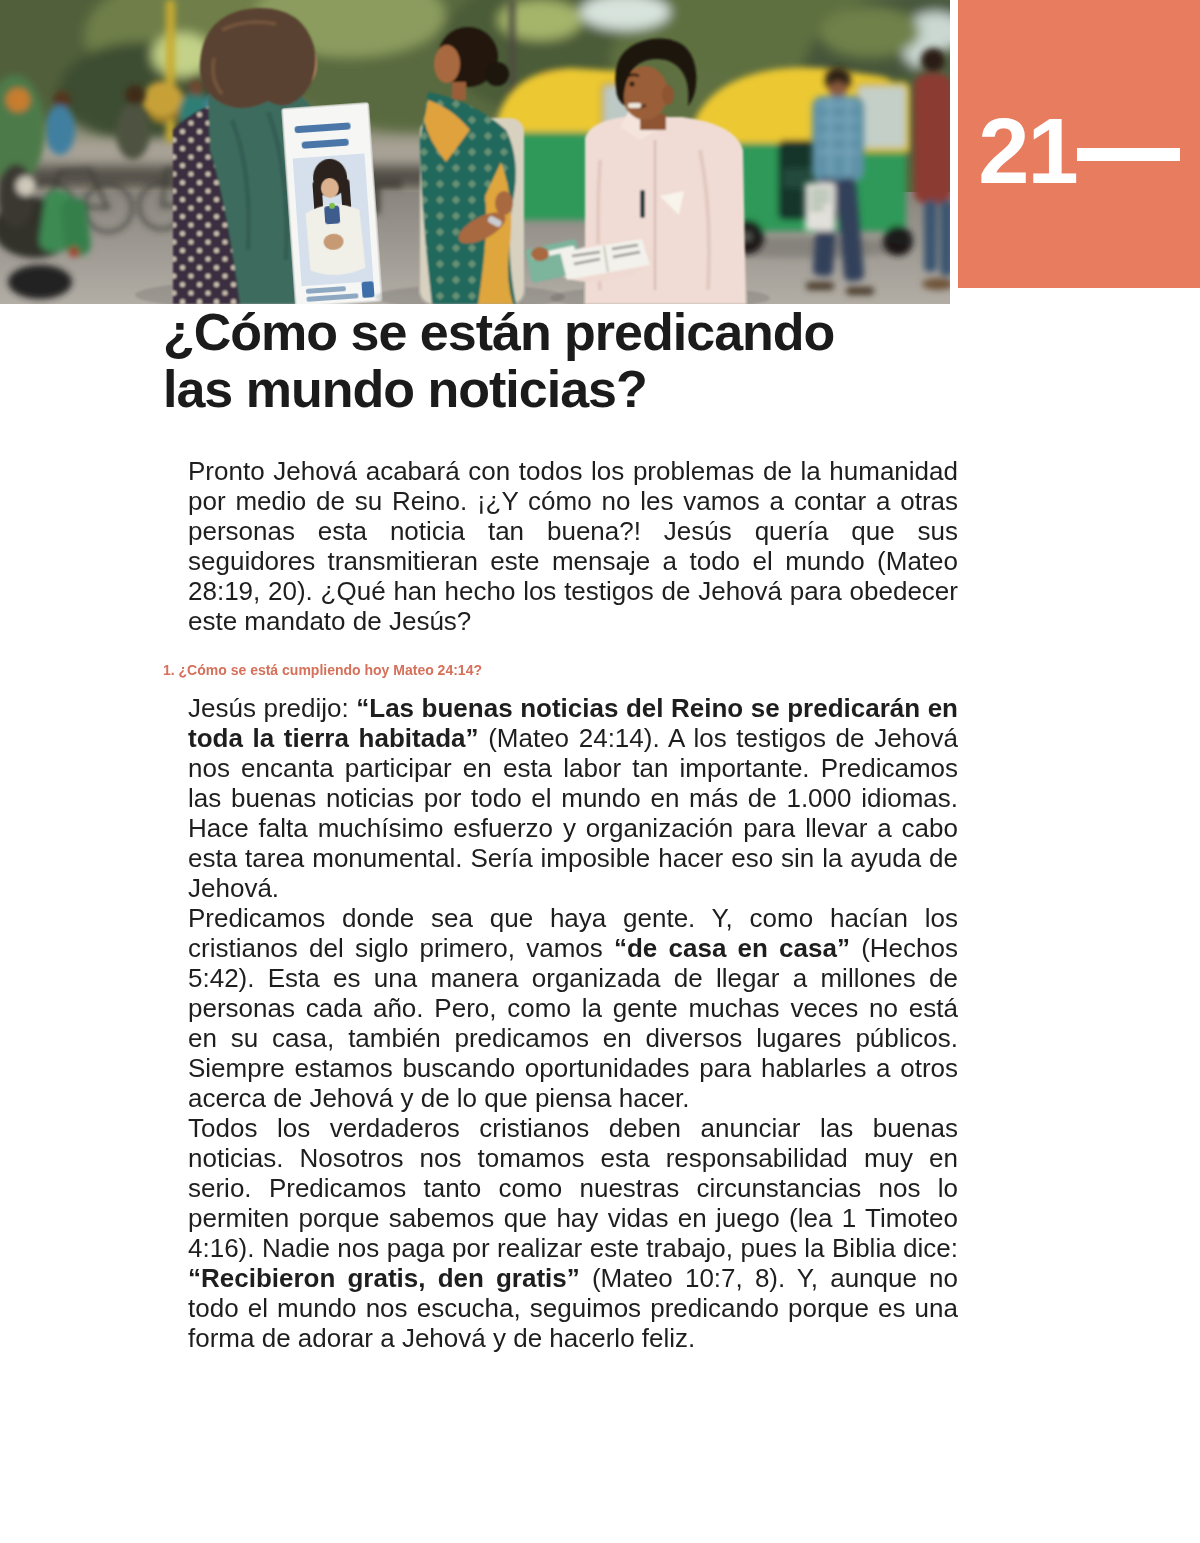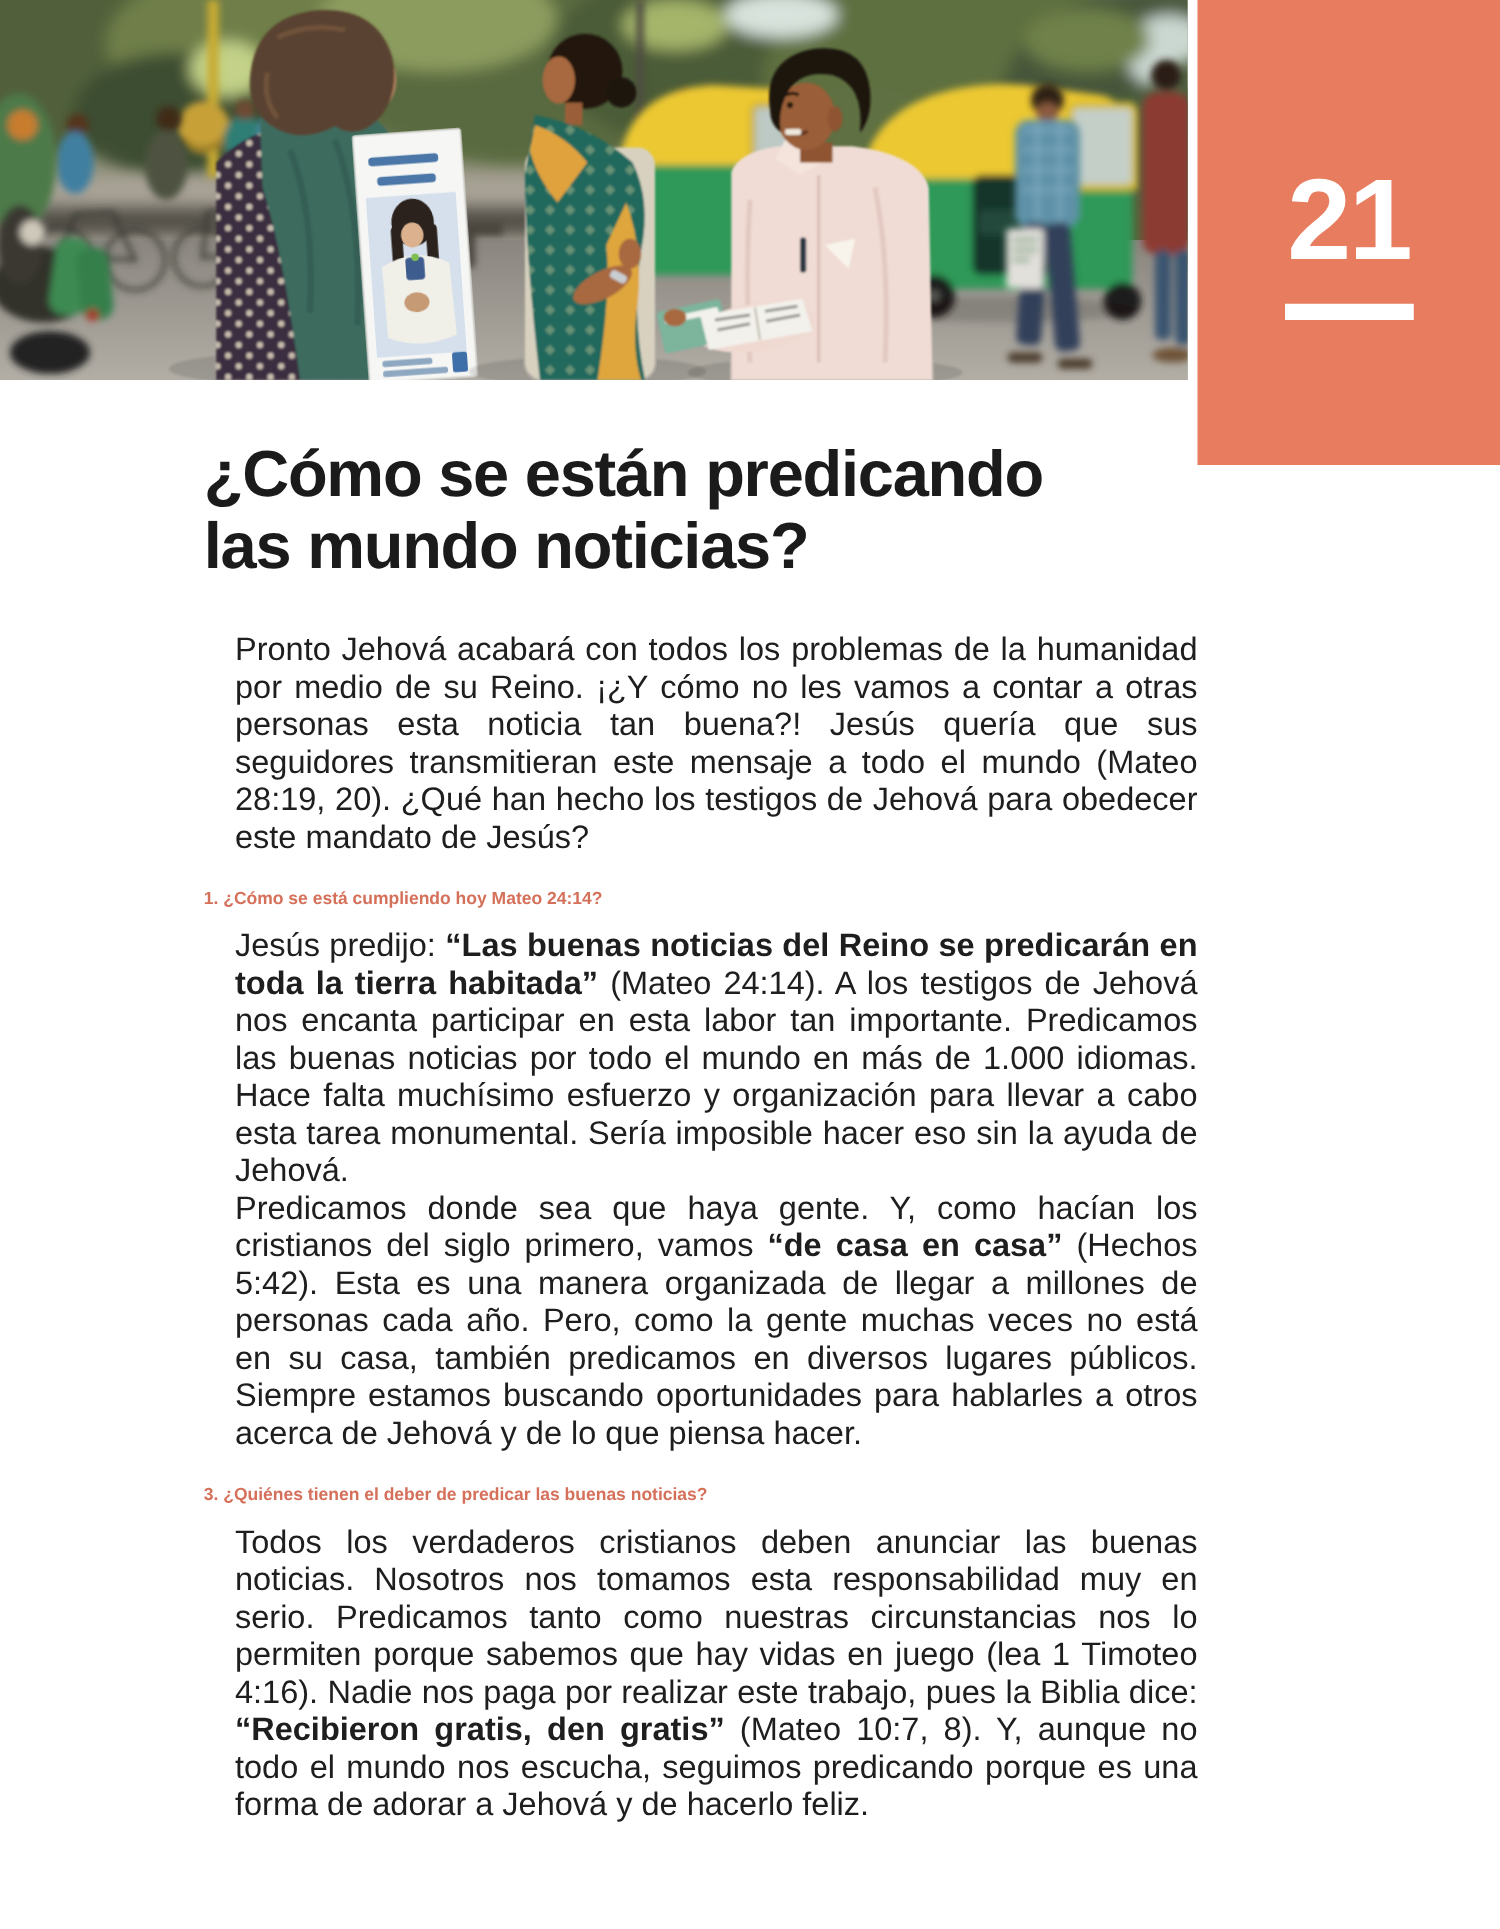--- a/index.html
+++ b/index.html
@@ -16,8 +16,8 @@
   .header{display:flex;width:1200px;height:304px;}
   .photo-wrap{width:950px;height:304px;overflow:hidden;background:#8F9079;flex:0 0 auto;}
   .photo-wrap svg{display:block;}
-  .badge{margin-left:8px;width:242px;height:372px;background:var(--accent);
-         display:flex;flex-direction:column;align-items:center;justify-content:center;flex:0 0 auto;}
+  .badge{margin-left:8px;width:242px;height:288px;background:var(--accent);
+         display:flex;flex-direction:row;align-items:center;justify-content:center;flex:0 0 auto;}
   .lesson-number{font-size:92px;font-weight:bold;color:#ffffff;line-height:1;letter-spacing:-2px;margin-top:14px;}
   .number-bar{width:103px;height:13px;background:#ffffff;margin-top:21px;}
 

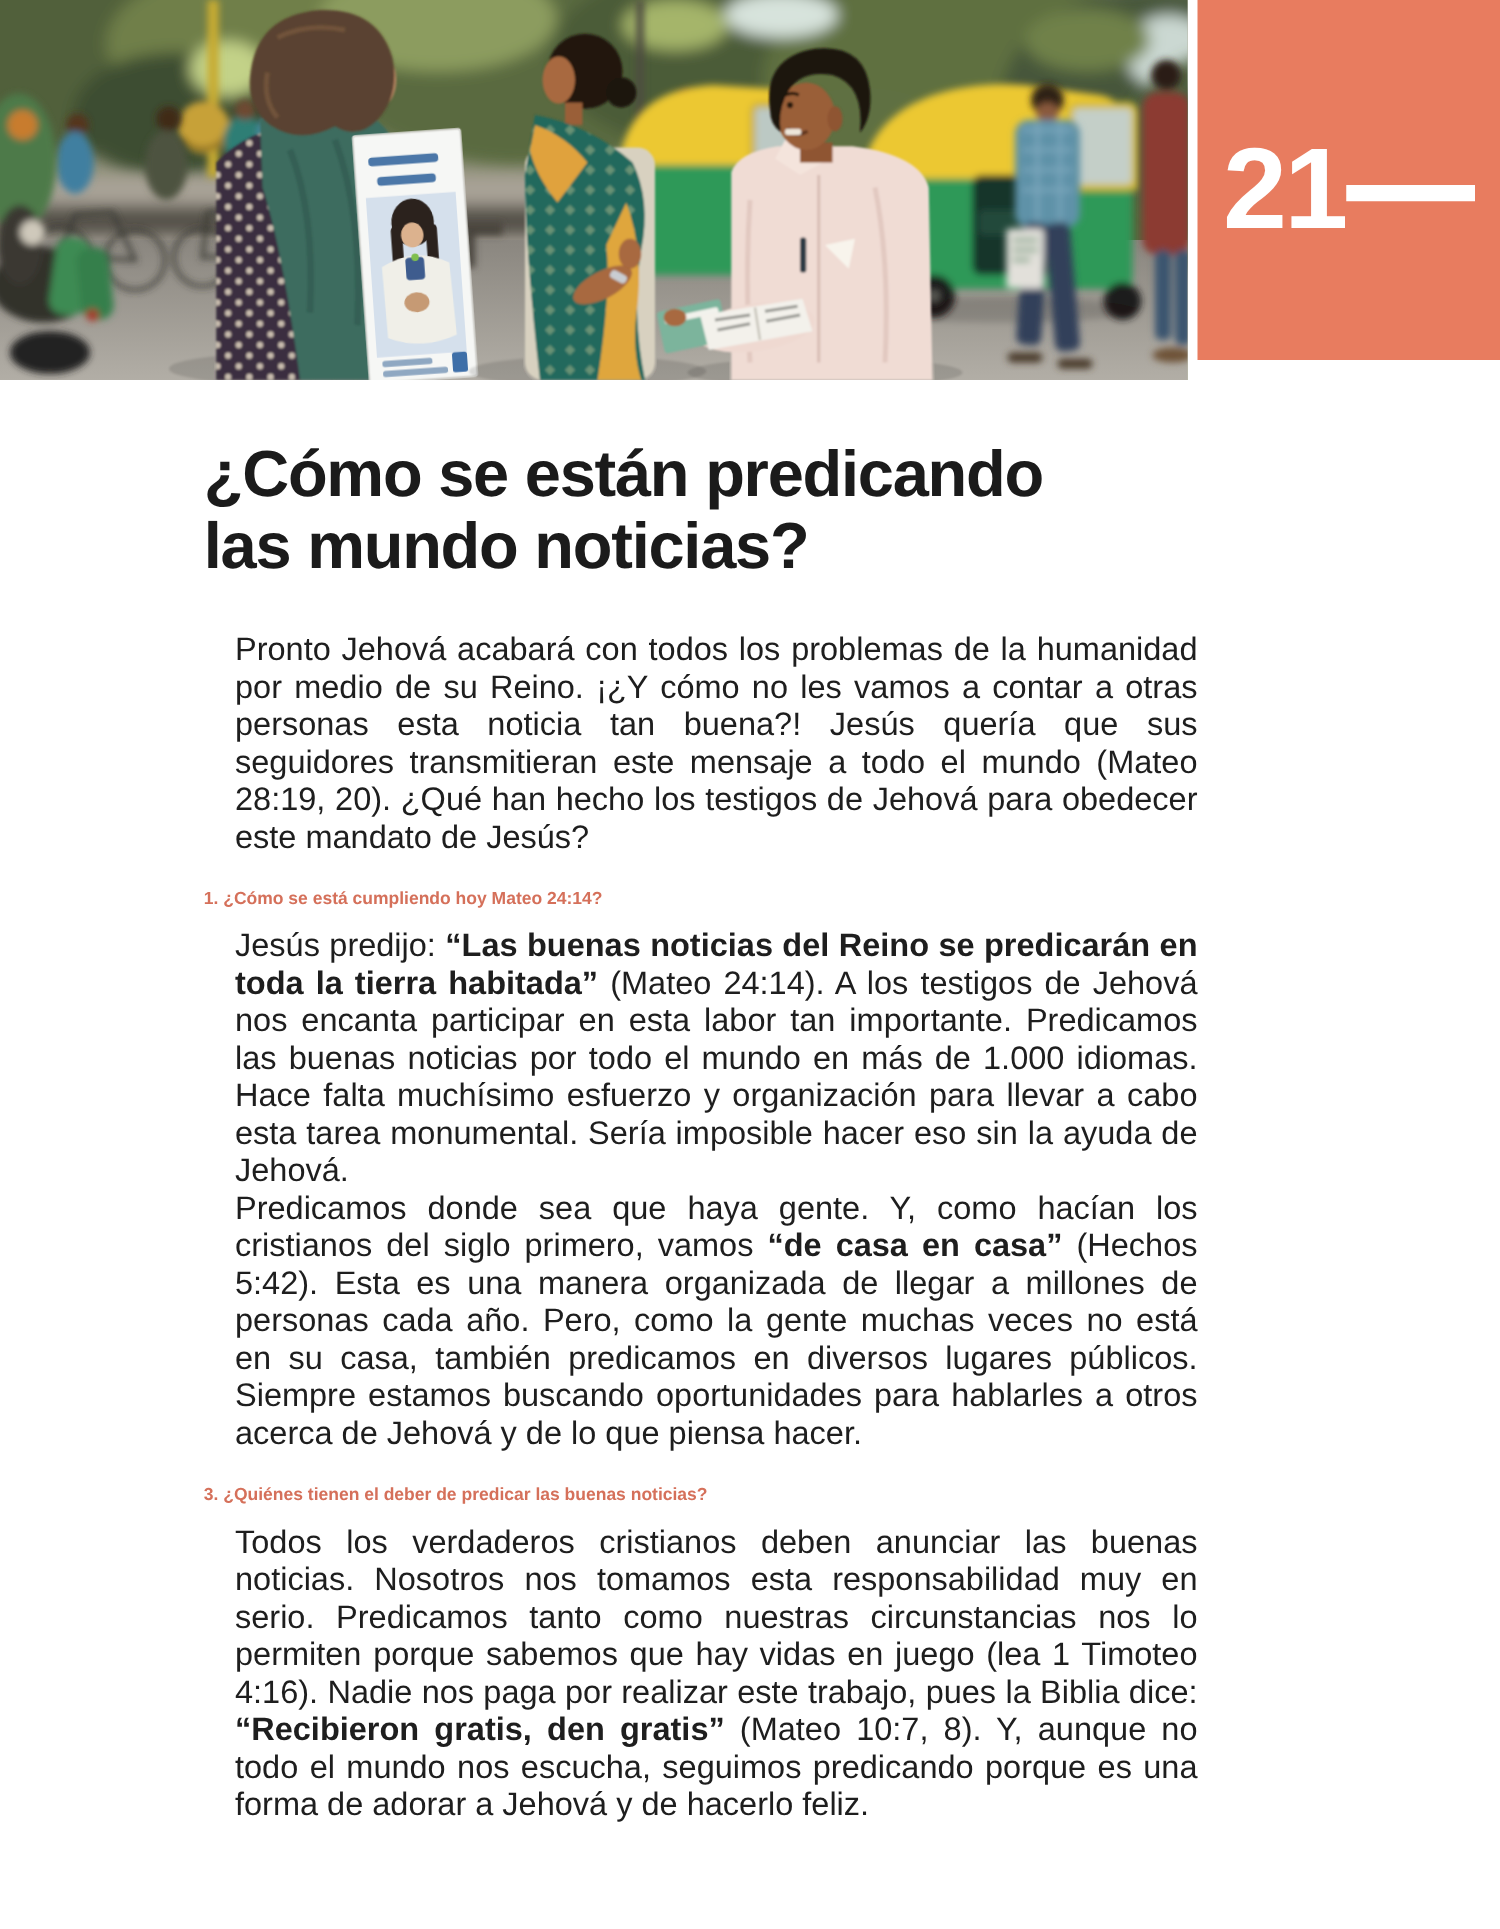--- a/index.html
+++ b/index.html
@@ -23,7 +23,7 @@
 
   
   .content{margin-left:163px;width:797px;}
-  h1{font-weight:bold;font-size:52px;line-height:57px;letter-spacing:-1px;color:#1B1B1B;margin-top:48px;}
+  h1{font-weight:bold;font-size:52px;line-height:57px;letter-spacing:-1px;color:#1B1B1B;}
   h1 span{display:block;}
   p.body{width:770px;margin-left:25px;font-size:26px;line-height:30px;text-align:justify;
          color:var(--text);hyphens:auto;-webkit-hyphens:auto;}

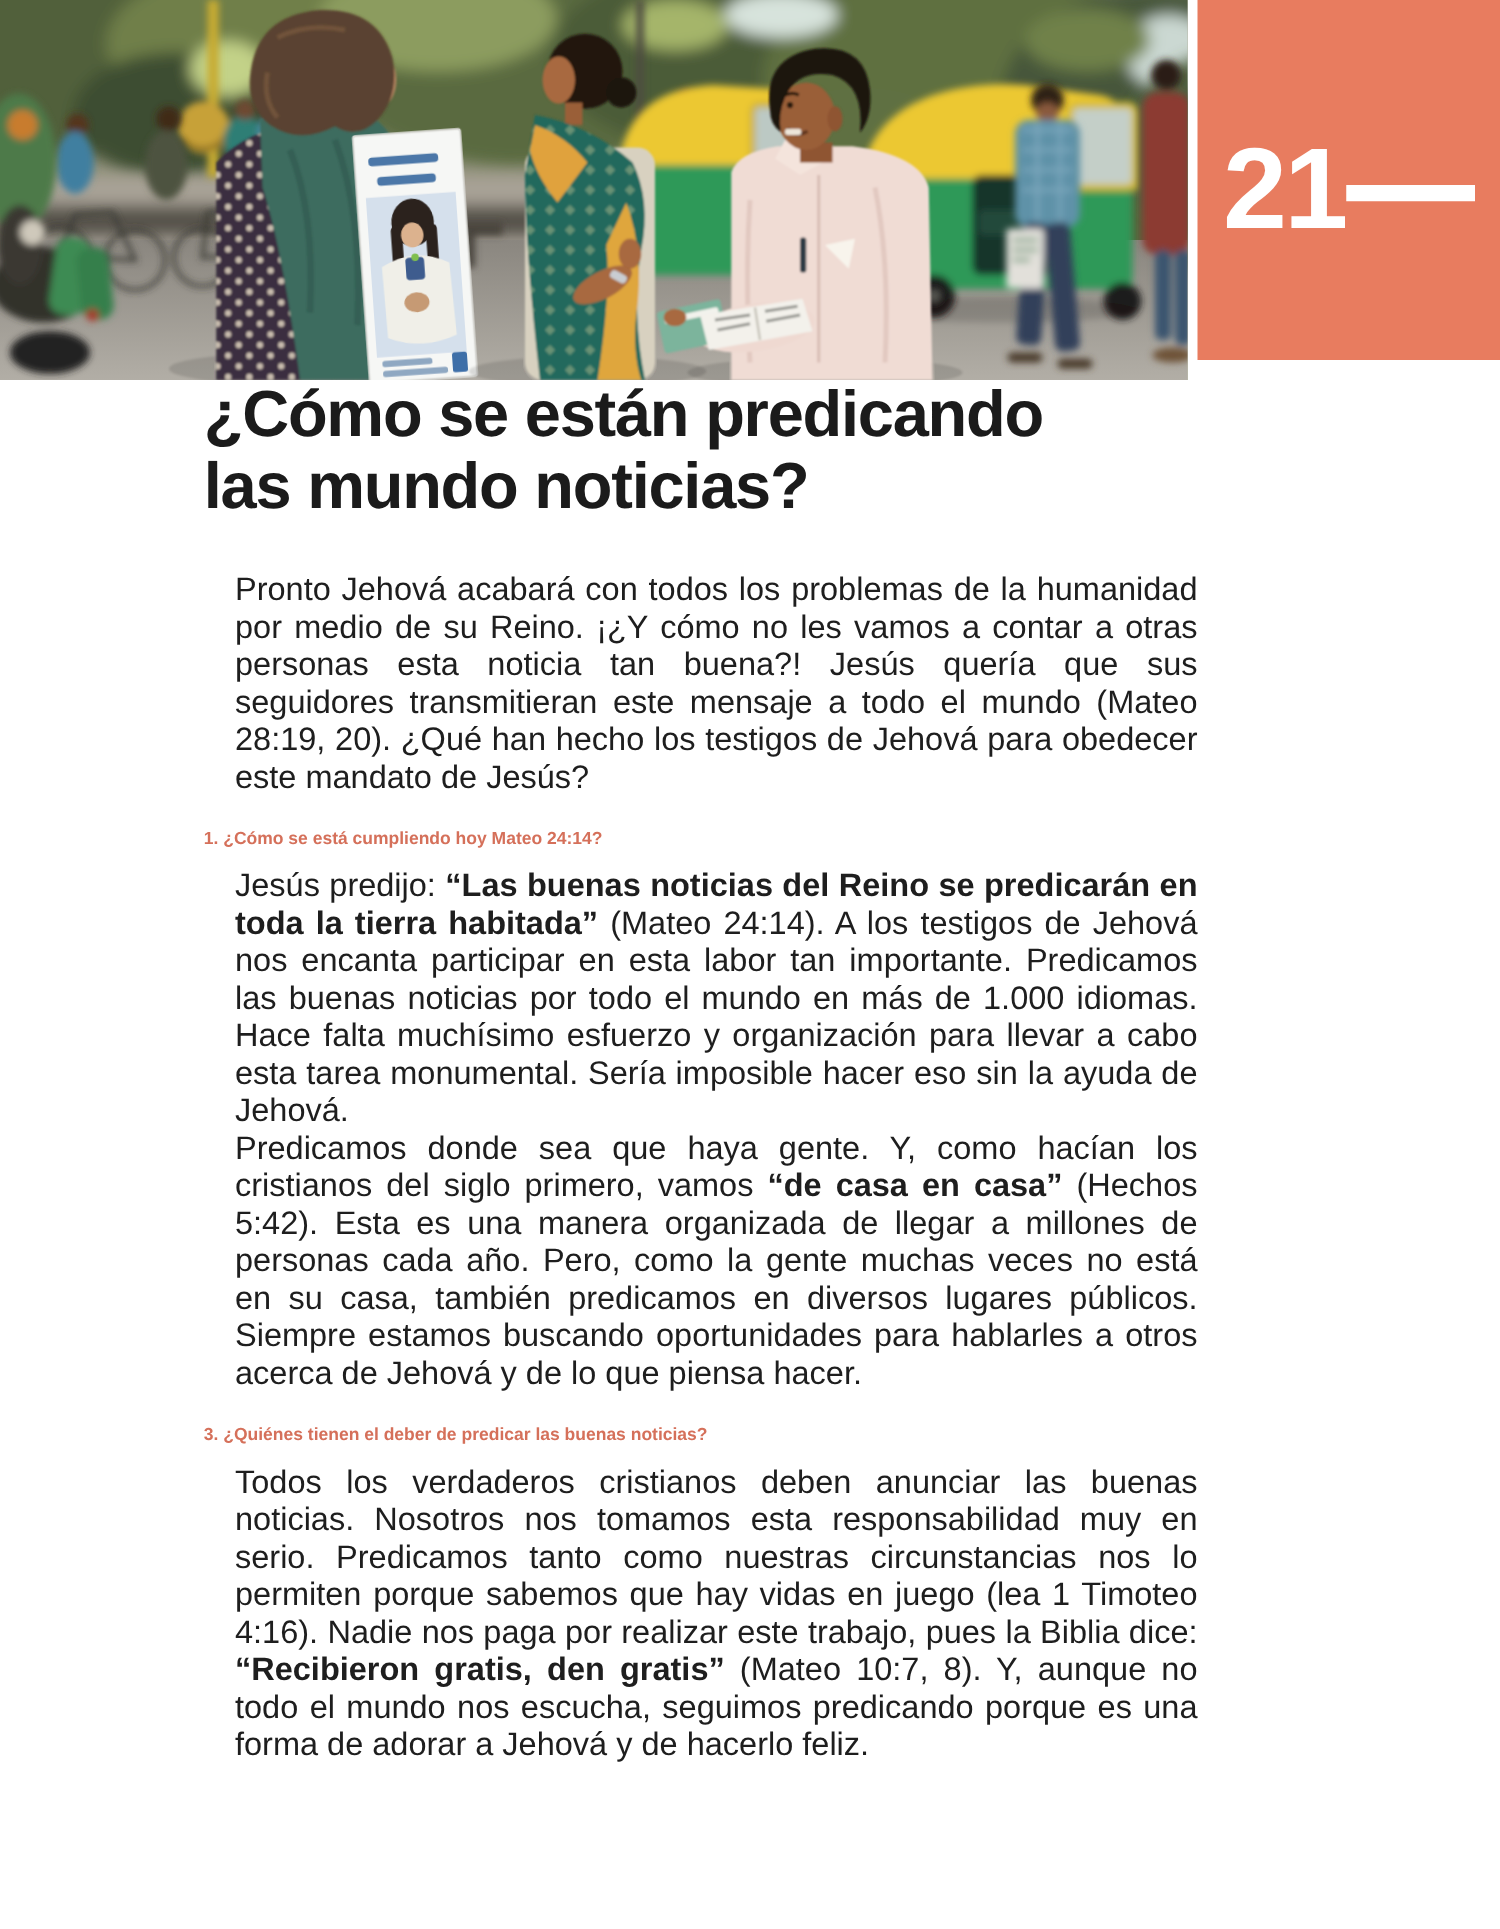--- a/index.html
+++ b/index.html
@@ -273,7 +273,6 @@
     </section>
 
     <section>
-      <h2 class="question">3. ¿Quiénes tienen el deber de predicar las buenas noticias?</h2>
       <p class="body"><span>Todos los verdaderos cristianos deben anunciar las buenas noticias. Nosotros nos tomamos esta responsabilidad muy en serio. Predicamos tanto como nuestras circunstancias nos lo permiten porque sabemos que hay vidas en juego (lea 1 Timoteo 4:16). Nadie nos paga por realizar este trabajo, pues la Biblia dice: </span><span class="b">“Recibieron gratis, den gratis”</span><span> (Mateo 10:7, 8). Y, aunque no todo el mundo nos escucha, seguimos predicando porque es una forma de adorar a Jehová y de hacerlo feliz.</span></p>
     </section>
   </main>

